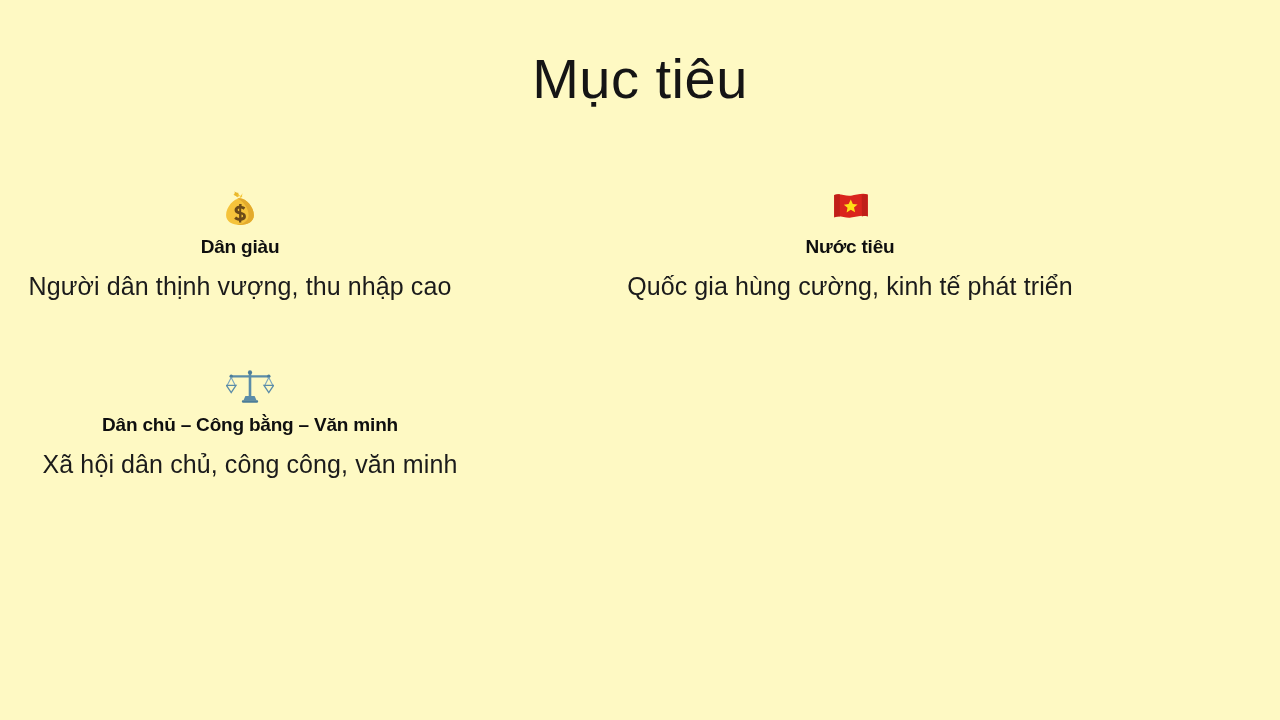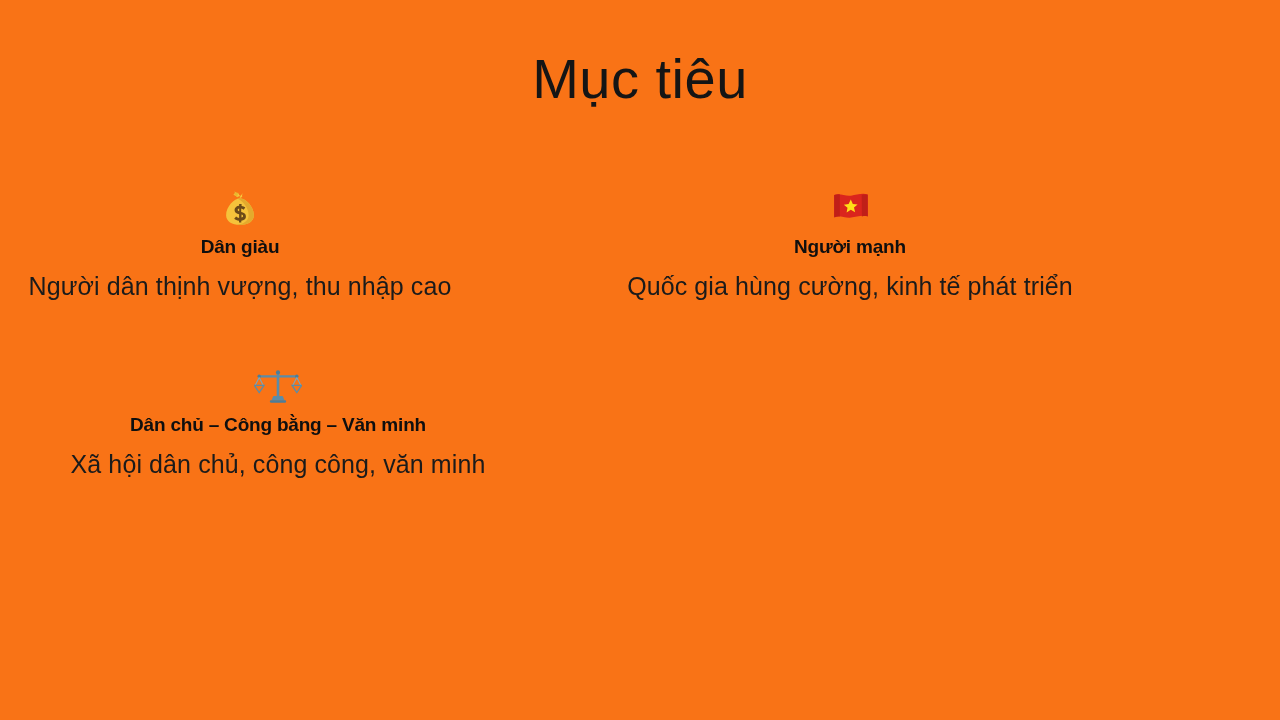--- a/index.html
+++ b/index.html
@@ -19,7 +19,7 @@
   .slide {
     position: absolute;
     inset: 0;
-    background: #f97316;
+    background: #fef9c3;
   }
 
   

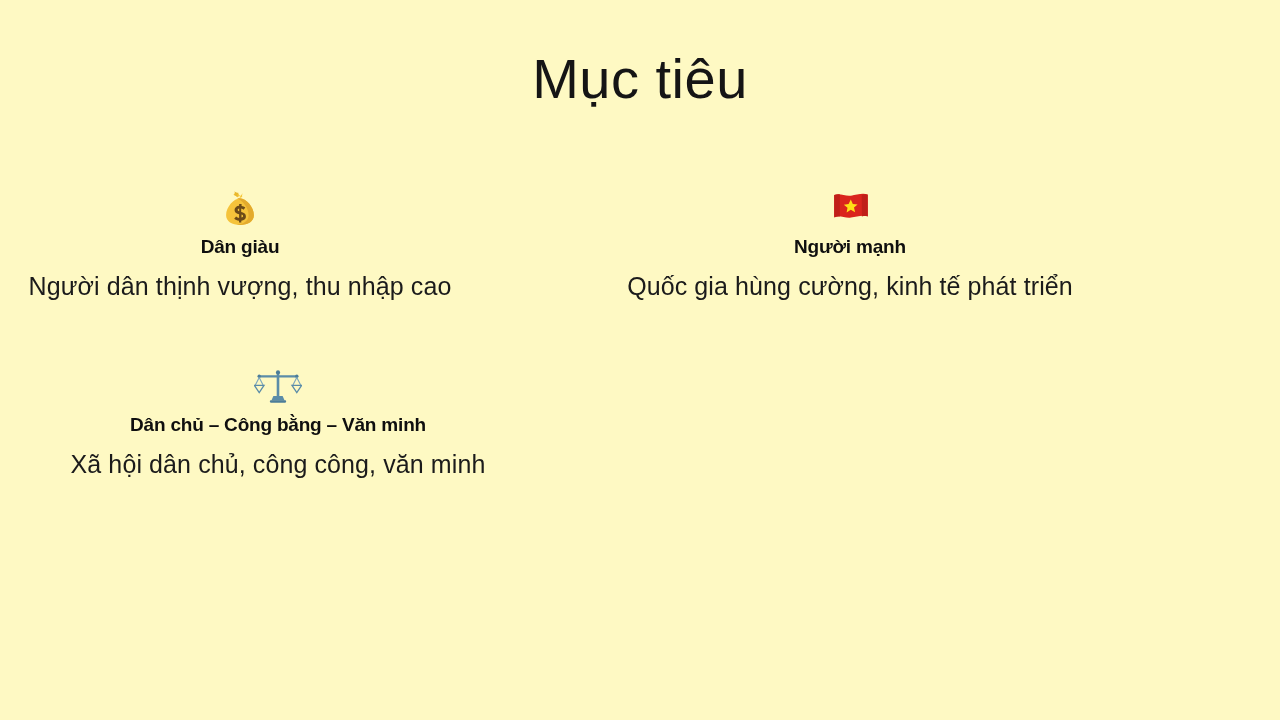--- a/index.html
+++ b/index.html
@@ -147,7 +147,7 @@
             <path d="M19.8 9.6l2 4.4 4.8.4-3.6 3.2 1.1 4.7-4.3-2.5-4.2 2.7.9-4.7-3.7-3.1 4.8-.6 2.2-4.5z" fill="#ffde17"></path>
           </svg>
         </span>
-        <div class="goal-heading">Người mạnh</div>
+        <div class="goal-heading">Nước tiêu</div>
         <div class="goal-desc goal-desc-narrow">Quốc gia hùng cường, kinh tế phát triển</div>
       </div>
 

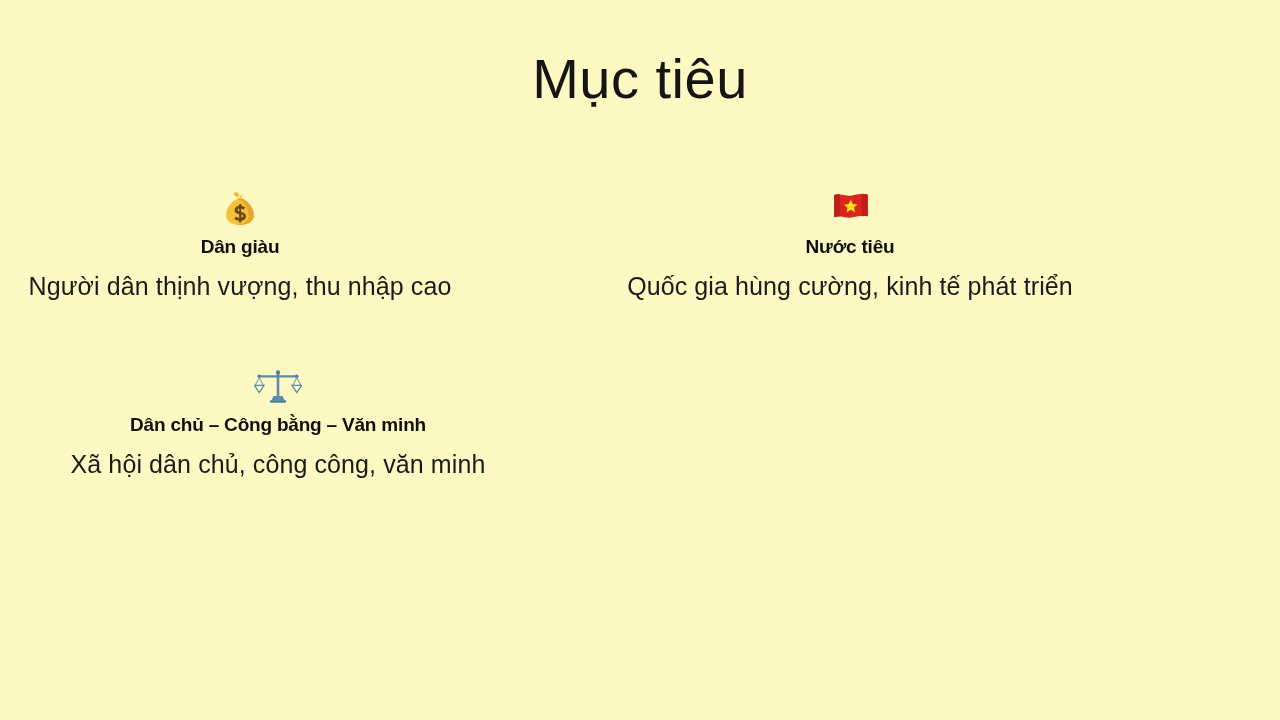--- a/index.html
+++ b/index.html
@@ -56,7 +56,6 @@
 
   .goal-row-bottom {
     margin-top: 57px;
-    padding-left: 28px;
   }
 
   .goal-card {

